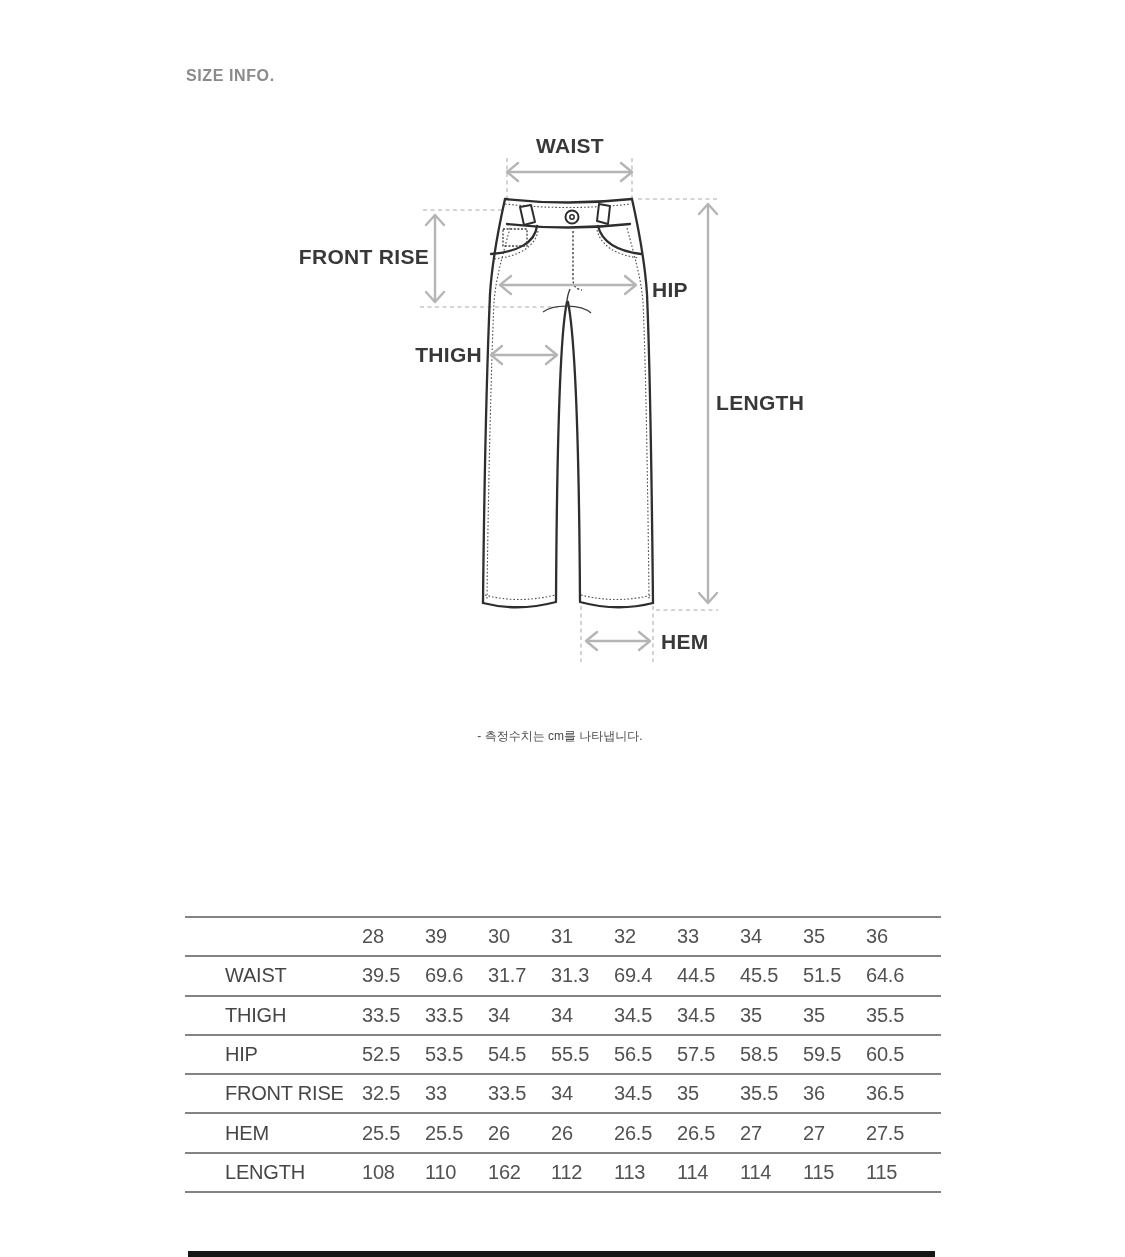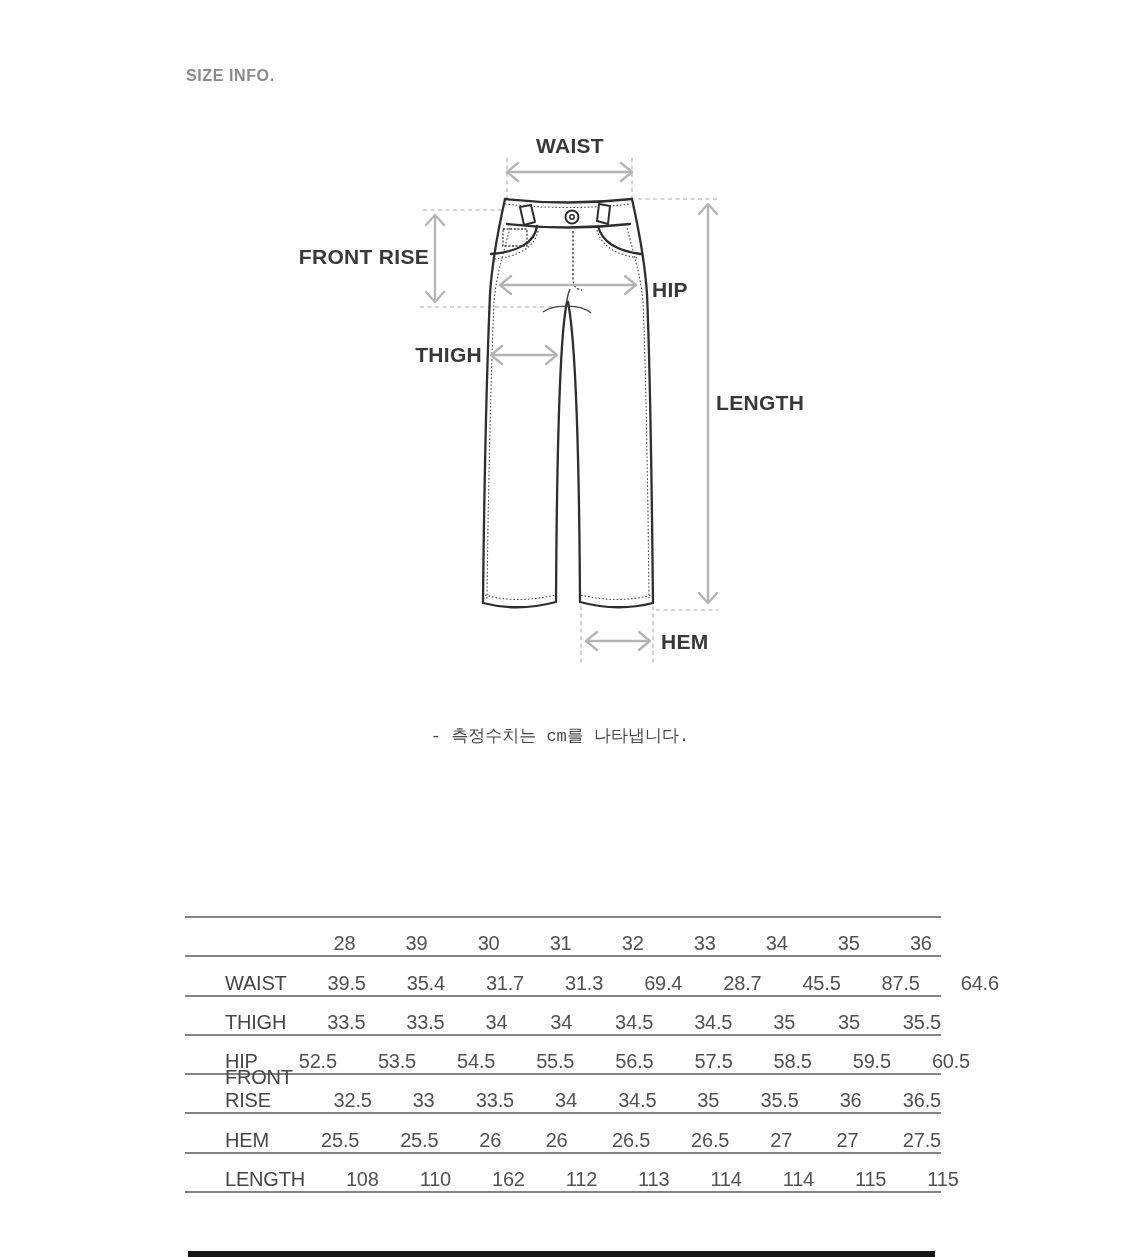--- a/index.html
+++ b/index.html
@@ -29,7 +29,7 @@
   
   .notes{
     position:absolute;left:0;top:722px;width:1120px;text-align:center;
-    font-size:17px;line-height:29px;color:#484848;font-family:Liberation Mono, monospace;
+    font-size:12px;line-height:29px;color:#484848;
   }
   
   .size-table{

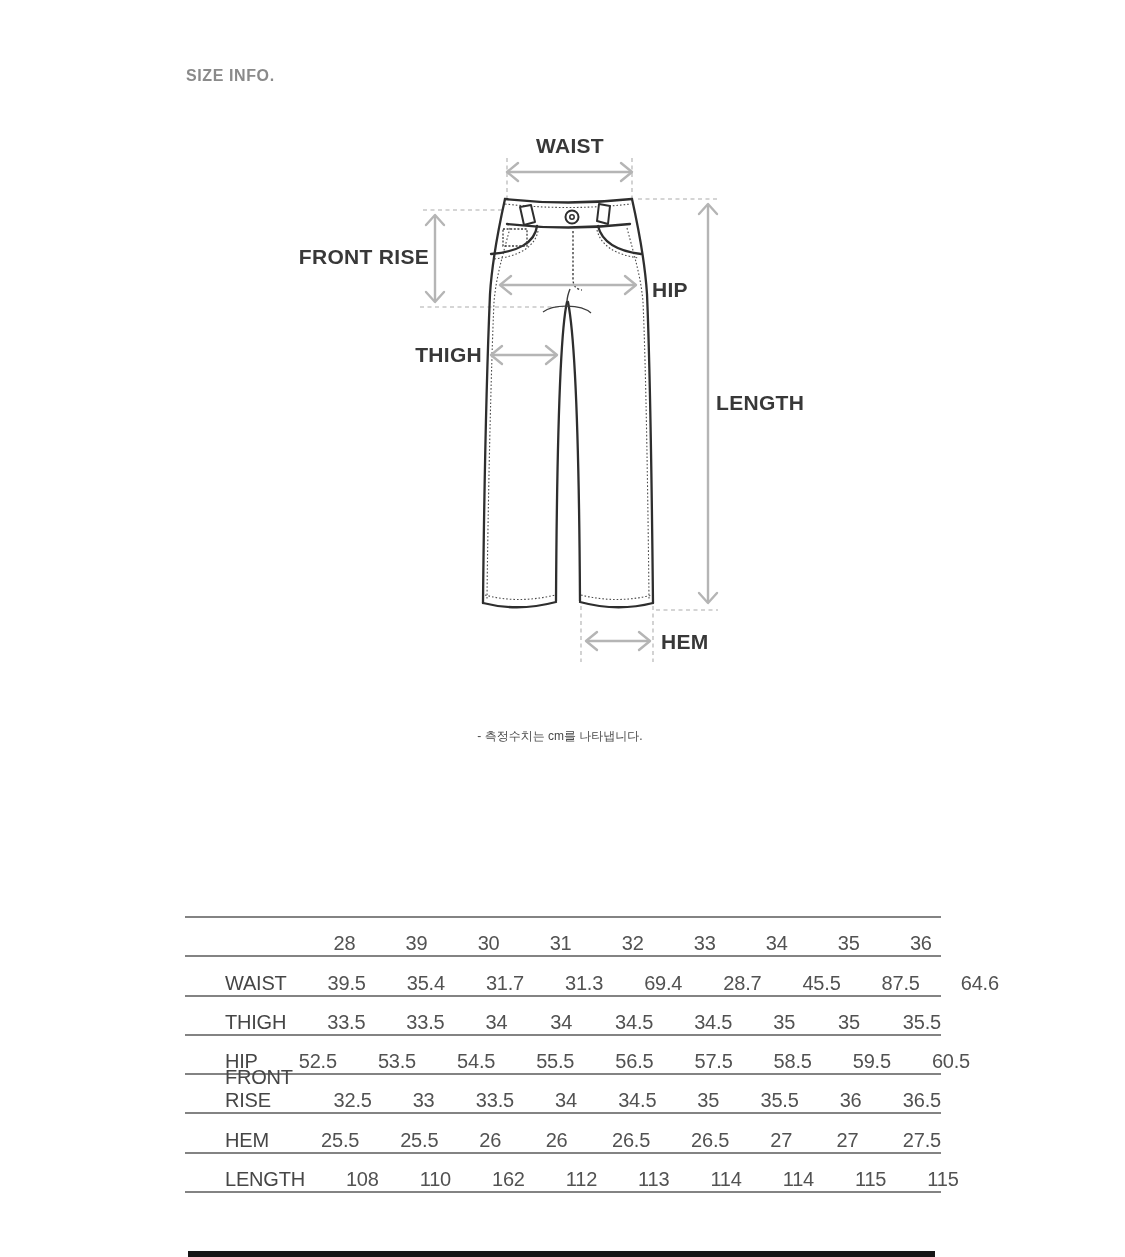--- a/index.html
+++ b/index.html
@@ -39,10 +39,9 @@
     font-size:20px;letter-spacing:-0.2px;
   }
   .t-row{
-    display:flex;align-items:flex-end;height:37.3px;
+    display:flex;align-items:center;height:37.3px;
     border-top:2px solid var(--c-table-line,#838383);
     box-sizing:content-box;
-    gap:41px;
   }
   .t-label{width:177px;padding-left:40px;box-sizing:border-box;color:#464646;}
   .t-cell{width:63px;text-align:left;}

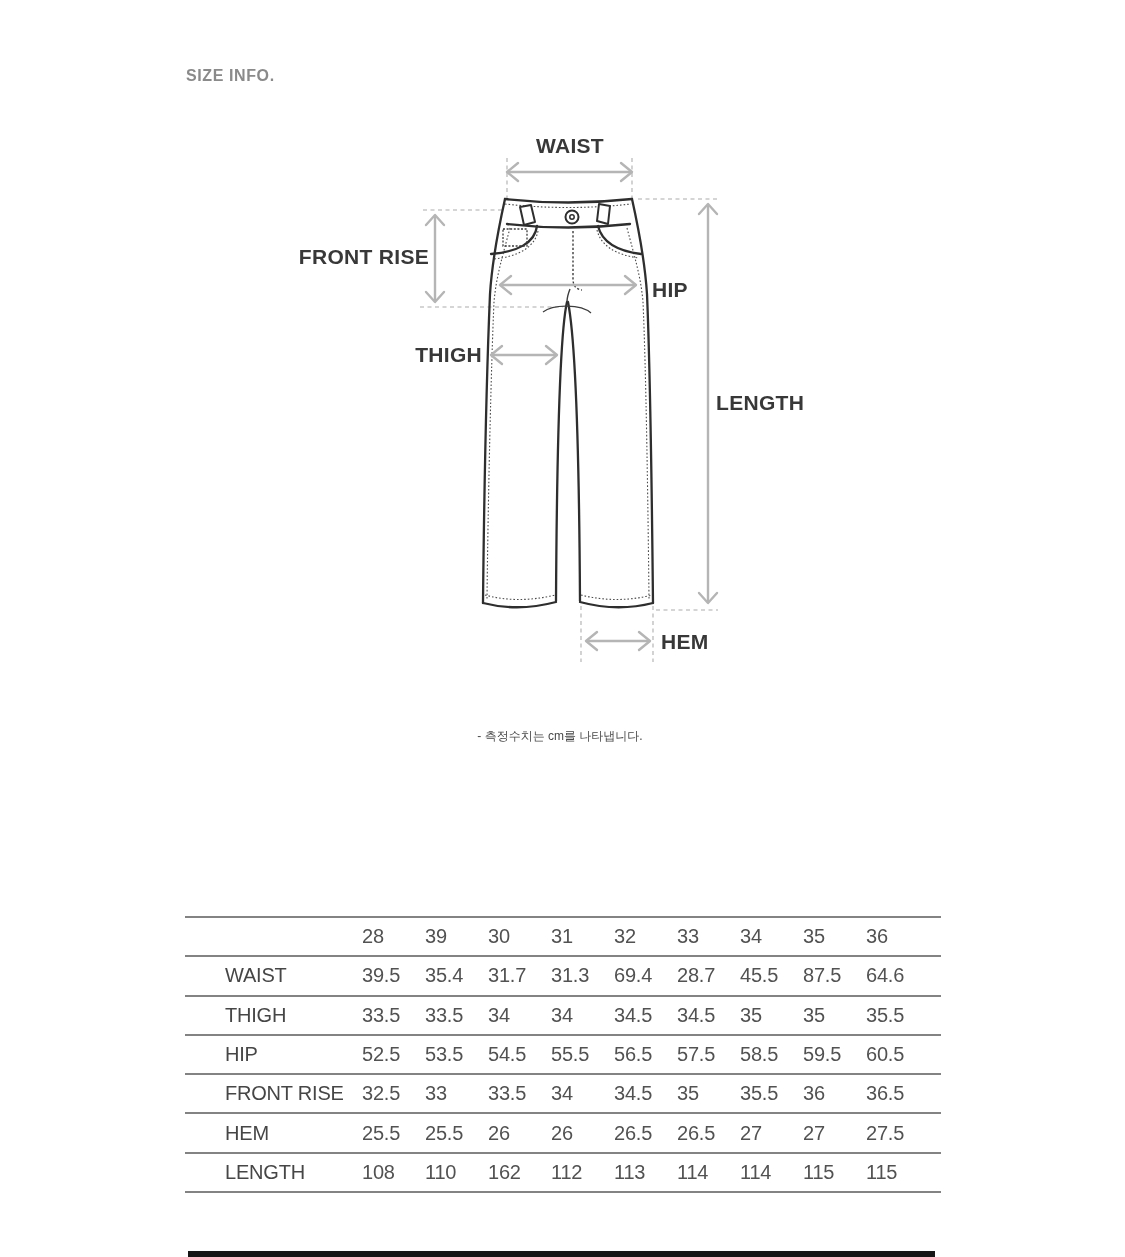--- a/index.html
+++ b/index.html
@@ -165,7 +165,7 @@
       <div class="t-row">
         <div class="t-label">WAIST</div>
         <div class="t-cell">39.5</div>
-        <div class="t-cell">35.4</div>
+        <div class="t-cell">69.6</div>
         <div class="t-cell">31.7</div>
         <div class="t-cell">31.3</div>
         <div class="t-cell">69.4</div>

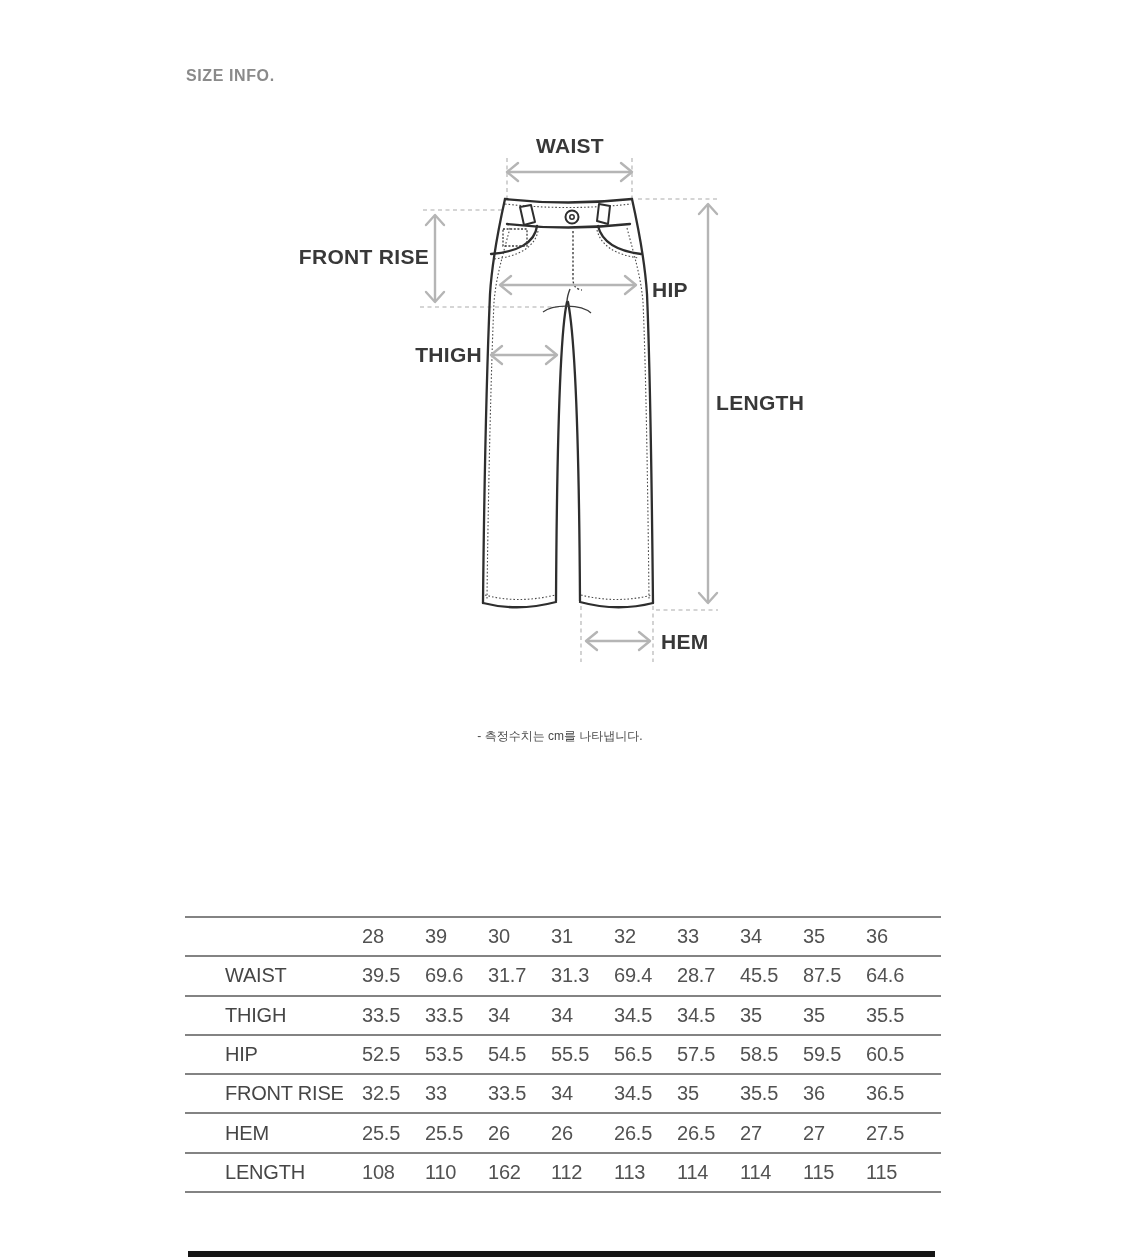--- a/index.html
+++ b/index.html
@@ -169,7 +169,7 @@
         <div class="t-cell">31.7</div>
         <div class="t-cell">31.3</div>
         <div class="t-cell">69.4</div>
-        <div class="t-cell">28.7</div>
+        <div class="t-cell">44.5</div>
         <div class="t-cell">45.5</div>
         <div class="t-cell">87.5</div>
         <div class="t-cell">64.6</div>

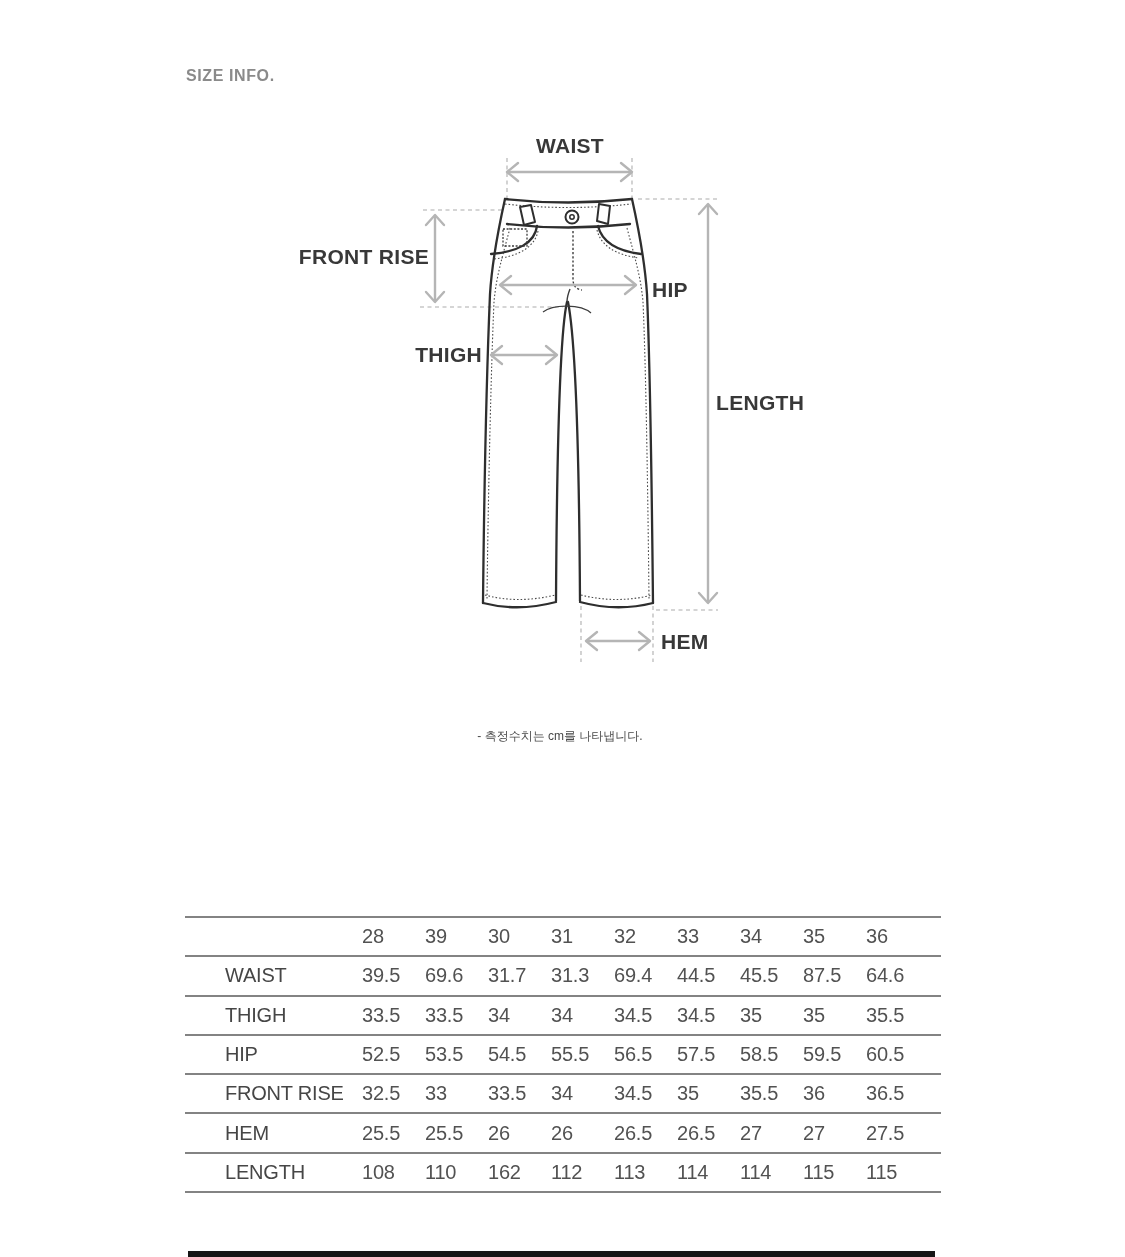--- a/index.html
+++ b/index.html
@@ -171,7 +171,7 @@
         <div class="t-cell">69.4</div>
         <div class="t-cell">44.5</div>
         <div class="t-cell">45.5</div>
-        <div class="t-cell">87.5</div>
+        <div class="t-cell">51.5</div>
         <div class="t-cell">64.6</div>
       </div>
       <div class="t-row">

